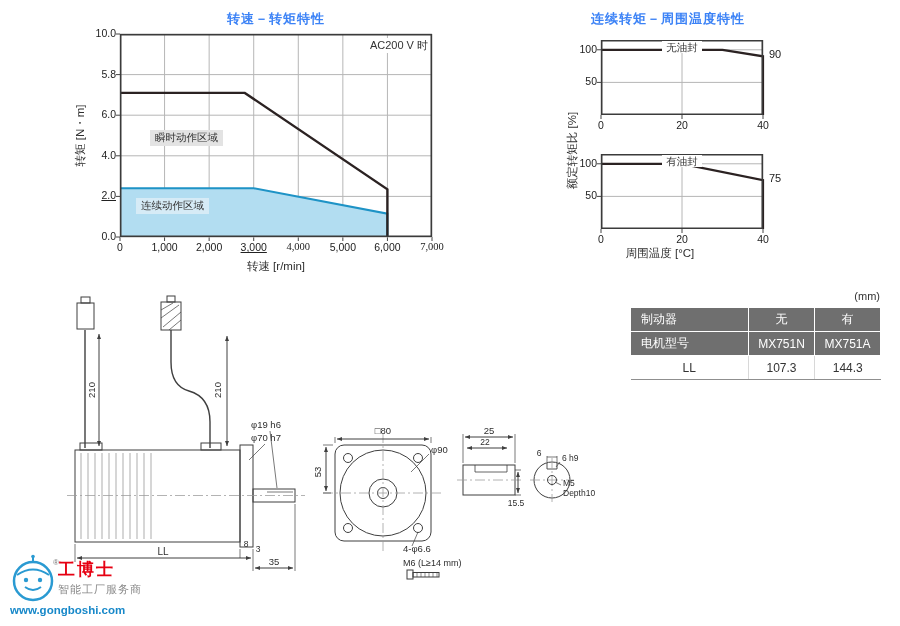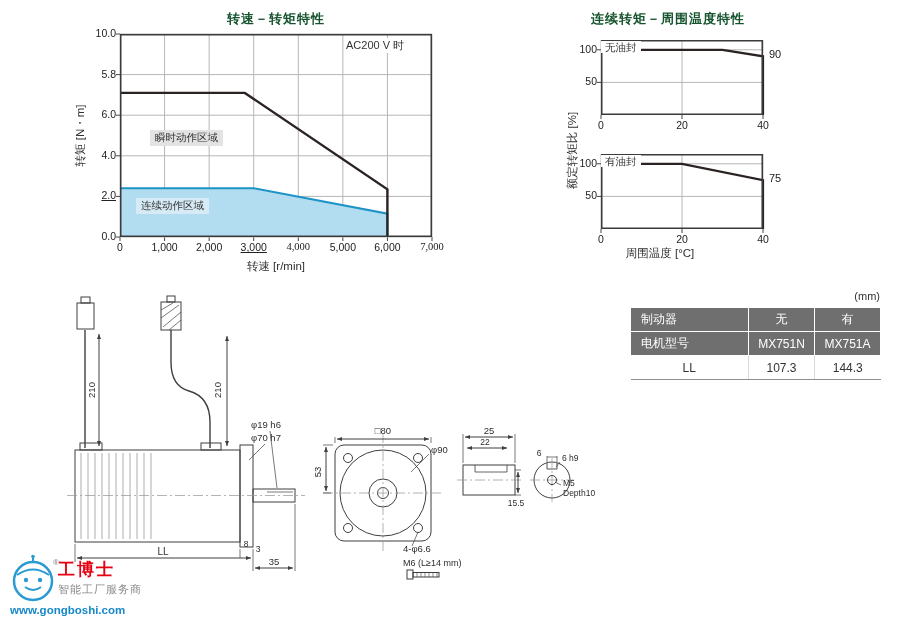--- a/index.html
+++ b/index.html
@@ -7,7 +7,7 @@
   .page{position:relative;width:900px;height:626px;background:#fff;overflow:hidden;
         font-family:"Liberation Sans",sans-serif;color:#333}
   .abs{position:absolute}
-  .title{font-size:13px;font-weight:bold;color:#14532d;text-align:center;letter-spacing:1px}
+  .title{font-size:13px;font-weight:bold;color:#3b82f6;text-align:center;letter-spacing:1px}
   svg.chart{overflow:visible;display:block}
   .xtickbox{position:absolute;height:14px}
   .xtickbox .tick{position:absolute;top:0;width:50px;text-align:center;font-size:10.5px;color:#222}

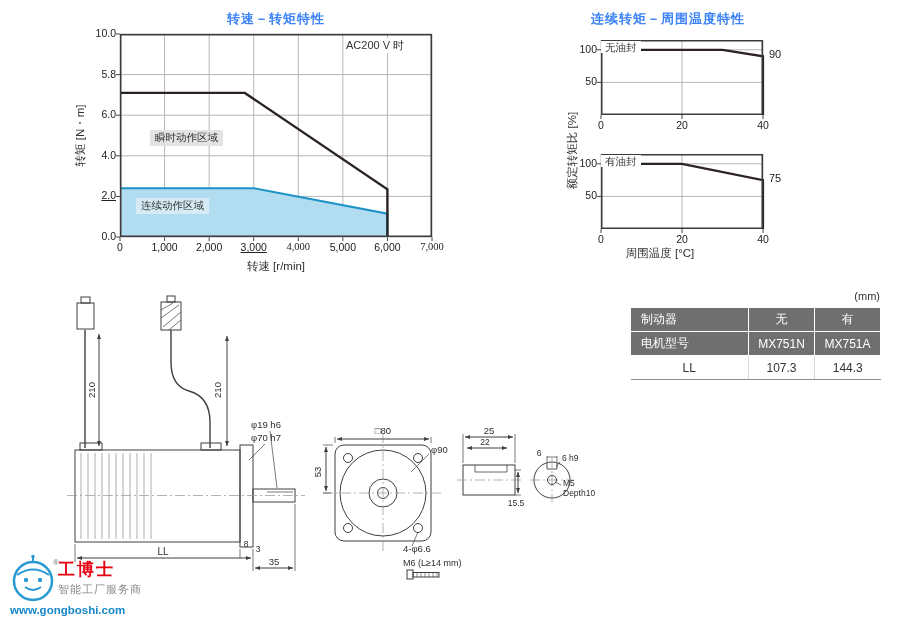--- a/index.html
+++ b/index.html
@@ -17,7 +17,7 @@
   .endbox .endlbl{position:absolute;left:3px;font-size:11px;color:#222}
   .ylab{transform:rotate(-90deg);font-size:11.5px;text-align:center;color:#2f2f2f;white-space:nowrap}
   .xlab{font-size:11.5px;text-align:center;color:#2f2f2f}
-  .anno{font-size:11px;text-align:left;background:#fff;color:#333}
+  .anno{font-size:11px;text-align:right;background:#fff;color:#333}
   .chip{font-size:10.5px;color:#333;padding:1px 5px;background:#e3e3e3;white-space:nowrap}
   .chip-blue{background:#d6ebf6}
   .plotlab{font-size:10.5px;text-align:left}

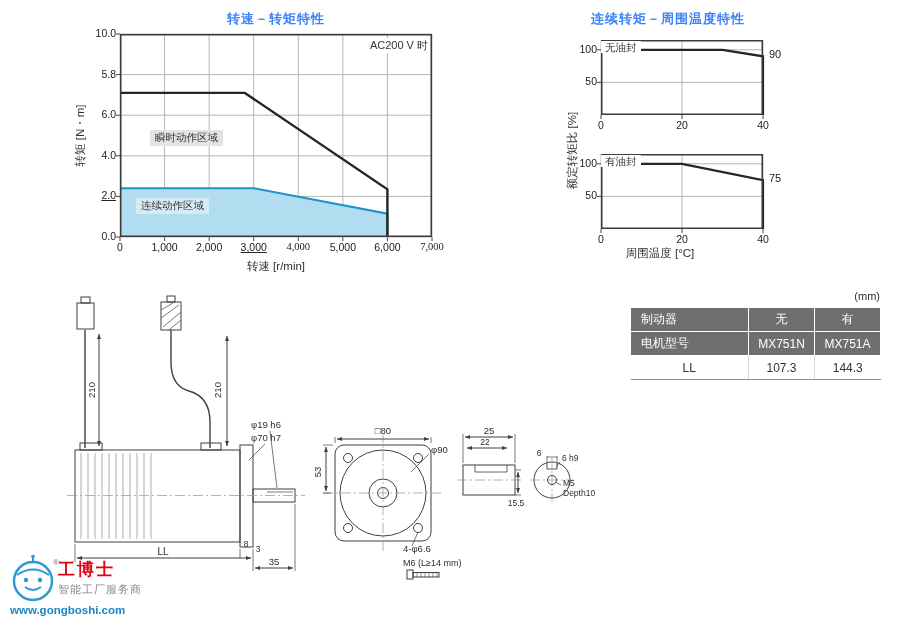--- a/index.html
+++ b/index.html
@@ -20,7 +20,7 @@
   .anno{font-size:11px;text-align:right;background:#fff;color:#333}
   .chip{font-size:10.5px;color:#333;padding:1px 5px;background:#e3e3e3;white-space:nowrap}
   .chip-blue{background:#d6ebf6}
-  .plotlab{font-size:10.5px;text-align:left}
+  .plotlab{font-size:10.5px;text-align:center}
   .plotlab span{background:#fff;padding:0 4px}
   .unit{font-size:11px;text-align:right;color:#333}
   table.spec{border-collapse:collapse;font-size:12px}

